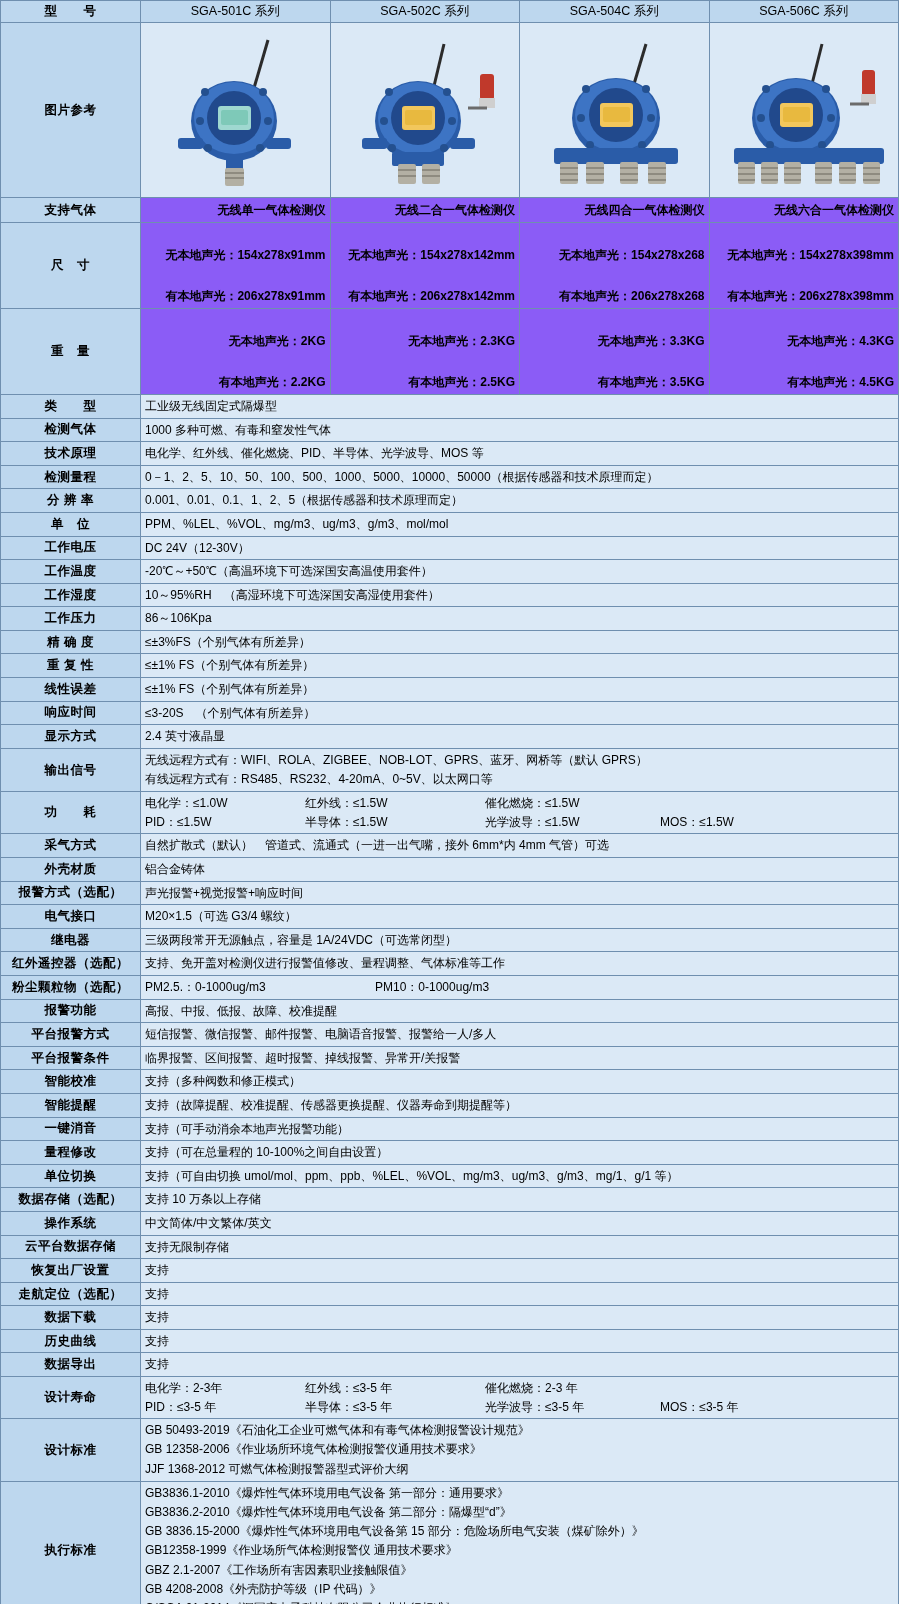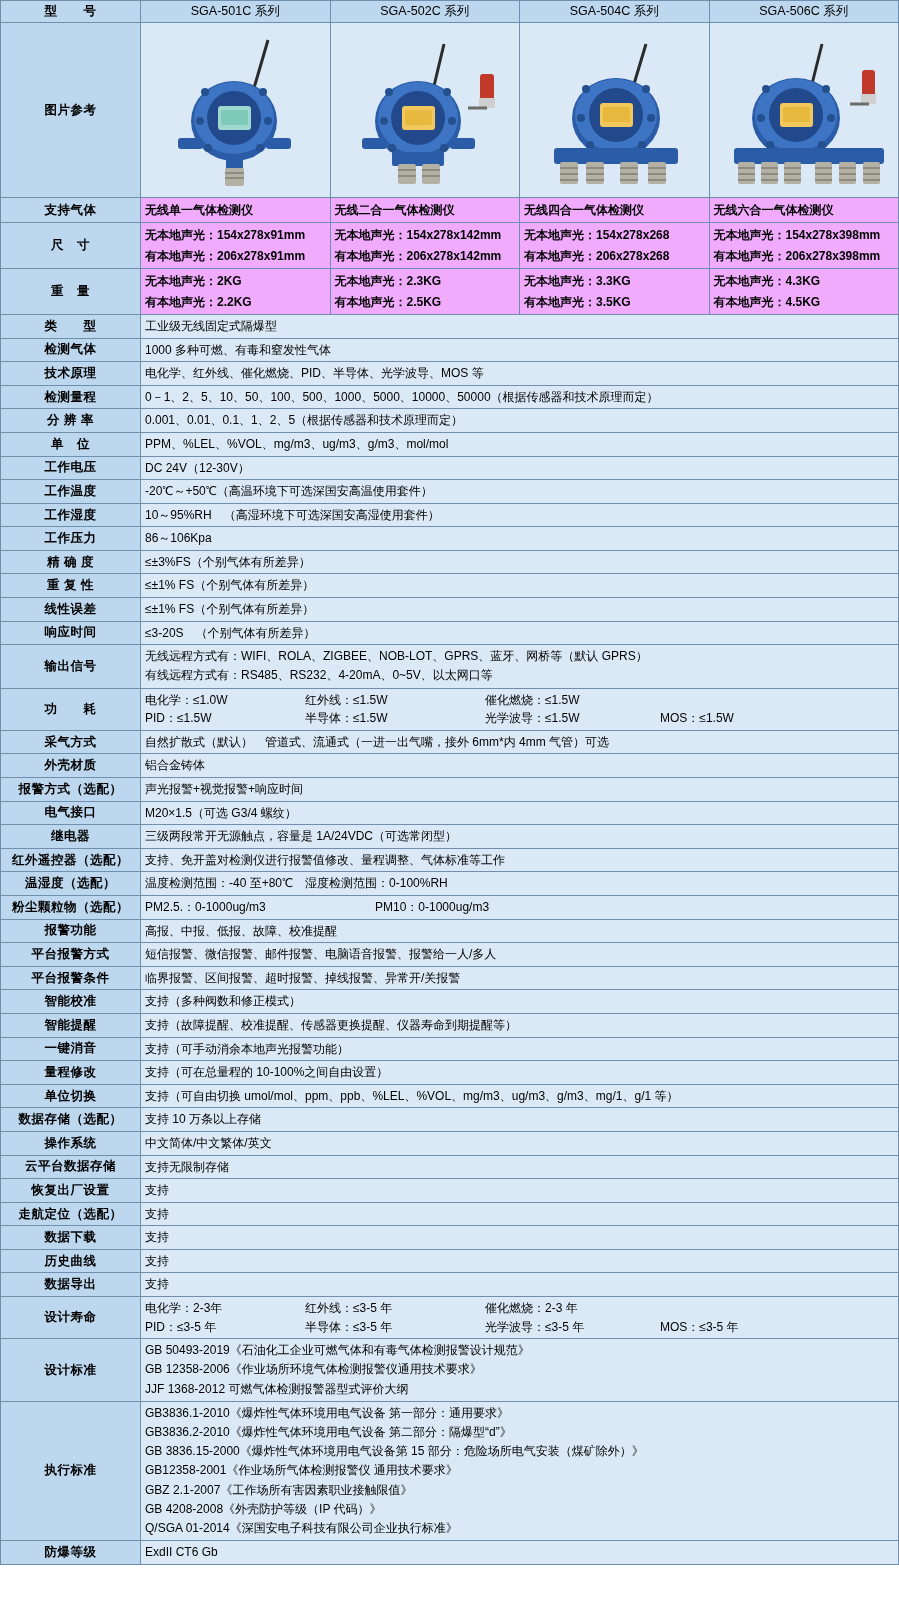--- a/index.html
+++ b/index.html
@@ -45,8 +45,8 @@
     line-height: 1.55;
   }
   .valc {
-    background: #f0abfc;
-    text-align: left;
+    background: #8b5cf6;
+    text-align: right;
     font-size: 12px;
     line-height: 1.7;
     font-weight: bold;

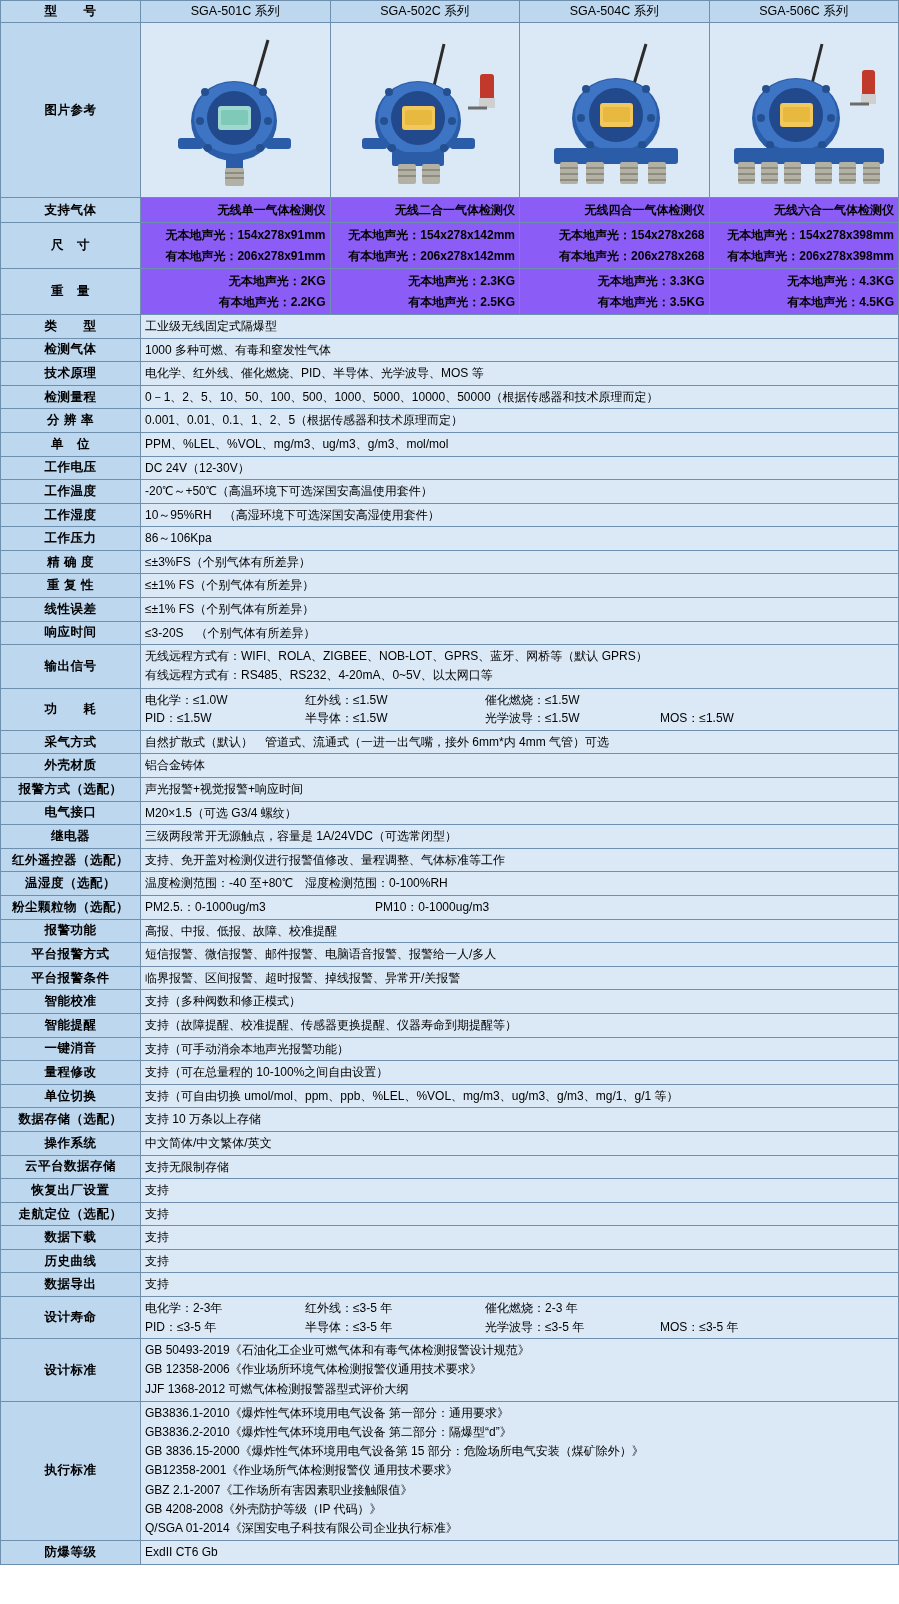--- a/index.html
+++ b/index.html
@@ -57,7 +57,7 @@
     padding: 4px 0;
     height: 175px;
   }
-  .two-line div { white-space: nowrap; }
+  .two-line div { white-space: nowrap; margin-top: 20px; }
   .cols2 { display: flex; }
   .cols2 > div { white-space: nowrap; }
   .multi div { line-height: 1.6; white-space: nowrap; }

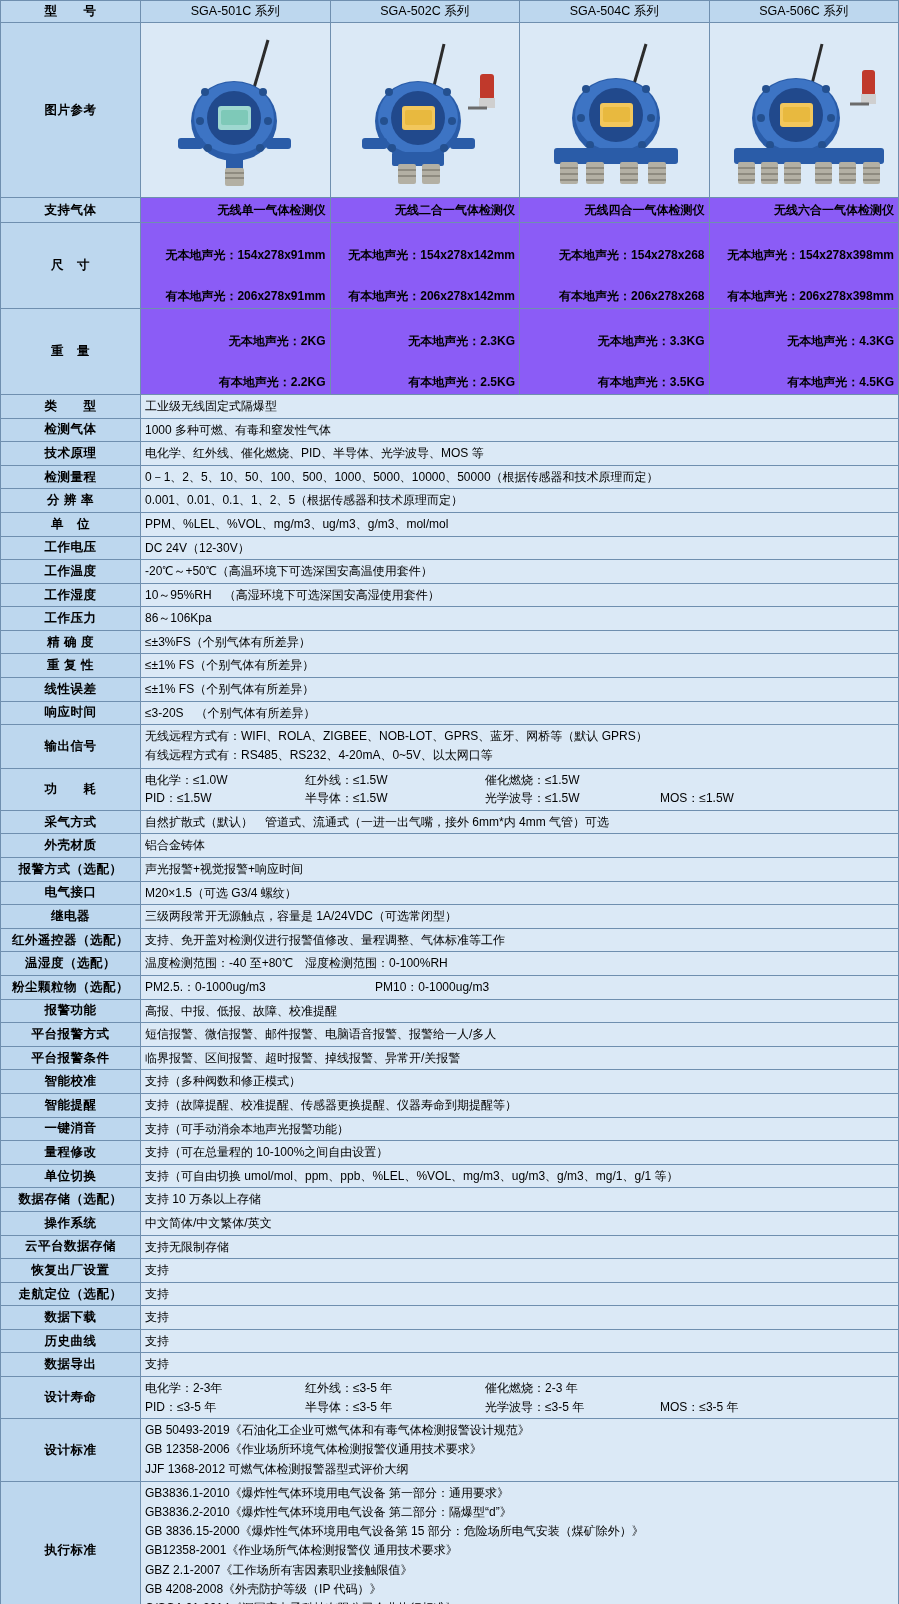--- a/index.html
+++ b/index.html
@@ -339,6 +339,10 @@
     <td class="lbl">响应时间</td>
     <td class="val" colspan="4">≤3-20S　（个别气体有所差异）</td>
   </tr>
+  <tr>
+    <td class="lbl">显示方式</td>
+    <td class="val" colspan="4">2.4 英寸液晶显</td>
+  </tr>
 
   <tr>
     <td class="lbl">输出信号</td>

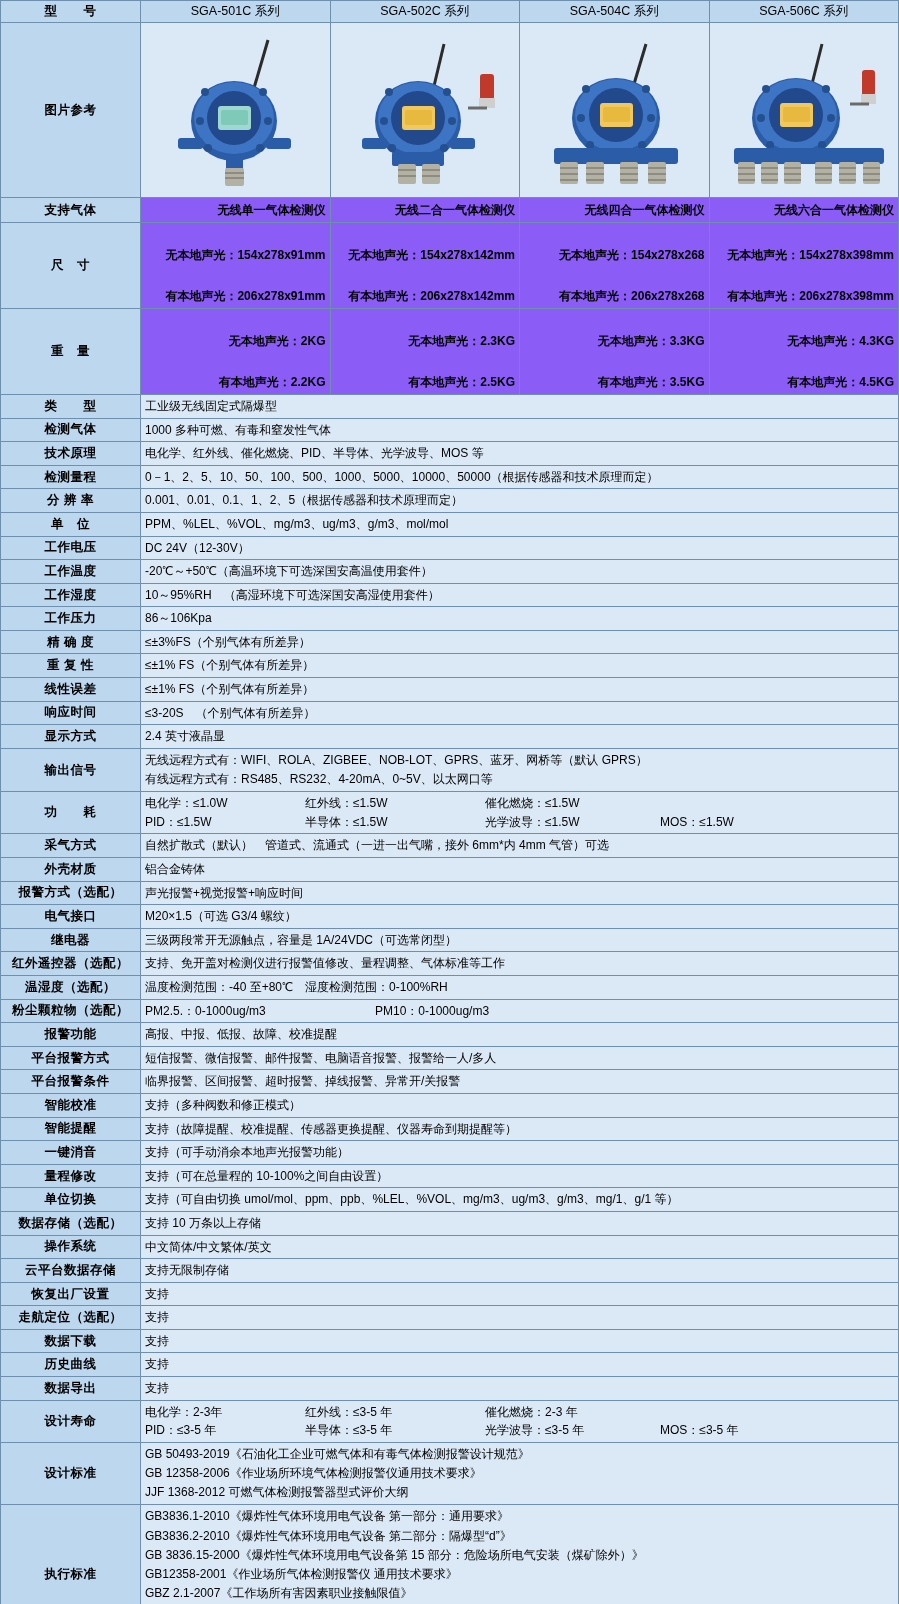--- a/index.html
+++ b/index.html
@@ -393,10 +393,6 @@
     <td class="lbl">红外遥控器（选配）</td>
     <td class="val" colspan="4">支持、免开盖对检测仪进行报警值修改、量程调整、气体标准等工作</td>
   </tr>
-  <tr>
-    <td class="lbl">温湿度（选配）</td>
-    <td class="val" colspan="4">温度检测范围：-40 至+80℃　湿度检测范围：0-100%RH</td>
-  </tr>
 
   <tr>
     <td class="lbl">粉尘颗粒物（选配）</td>

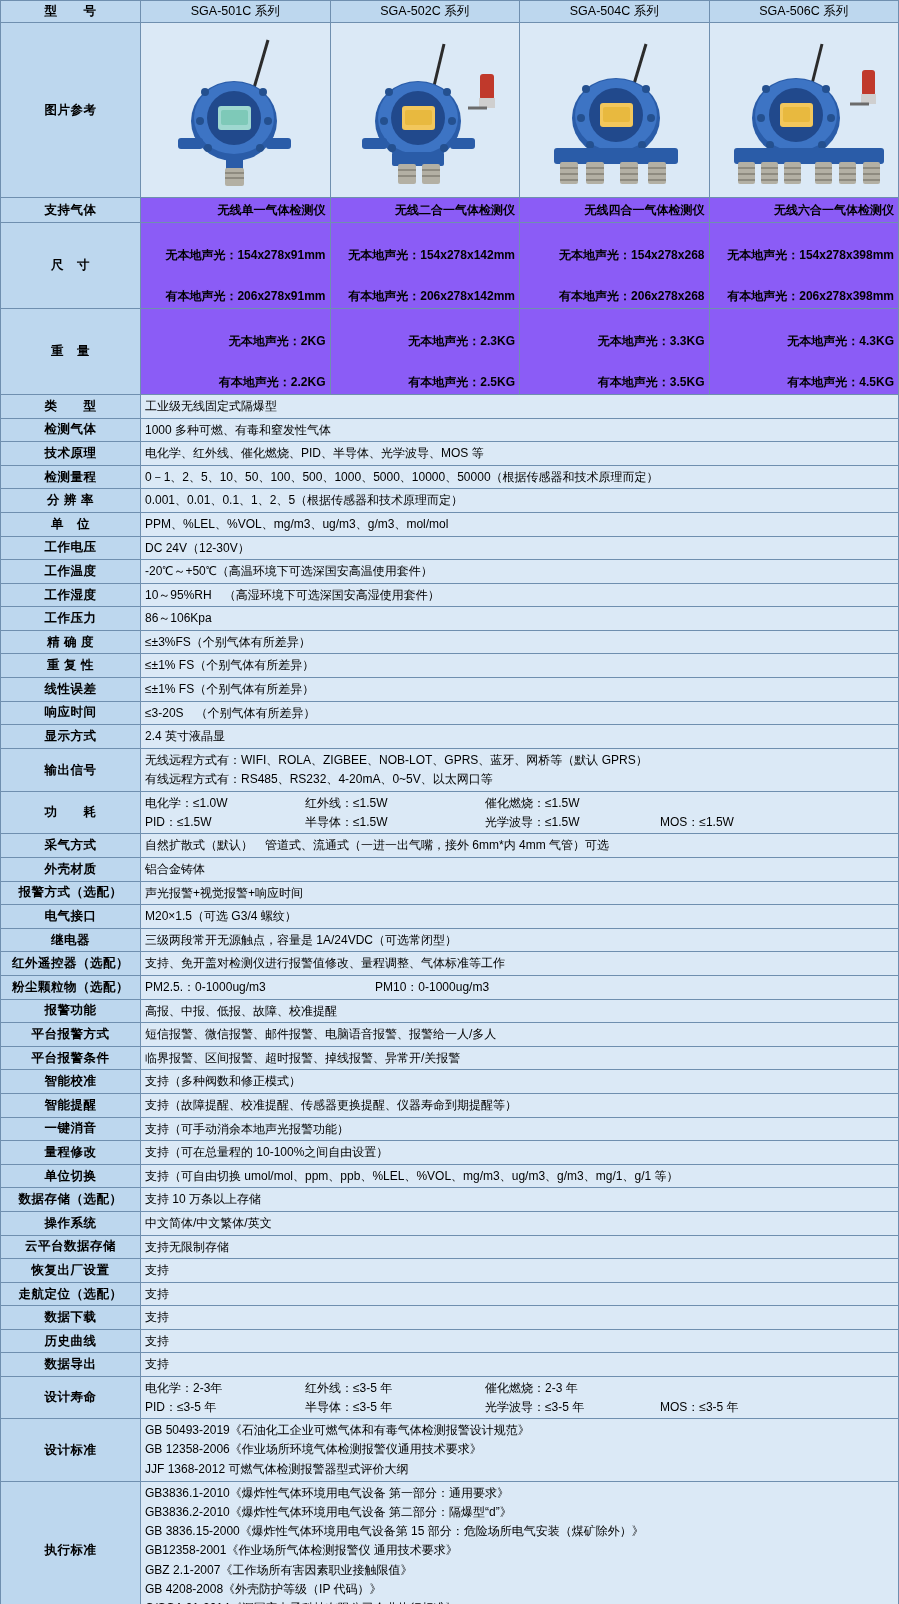--- a/index.html
+++ b/index.html
@@ -501,7 +501,7 @@
       <div>GB3836.1-2010《爆炸性气体环境用电气设备 第一部分：通用要求》</div>
       <div>GB3836.2-2010《爆炸性气体环境用电气设备 第二部分：隔爆型“d”》</div>
       <div>GB 3836.15-2000《爆炸性气体环境用电气设备第 15 部分：危险场所电气安装（煤矿除外）》</div>
-      <div>GB12358-2001《作业场所气体检测报警仪 通用技术要求》</div>
+      <div>GB12358-1999《作业场所气体检测报警仪 通用技术要求》</div>
       <div>GBZ 2.1-2007《工作场所有害因素职业接触限值》</div>
       <div>GB 4208-2008《外壳防护等级（IP 代码）》</div>
       <div>Q/SGA 01-2014《深国安电子科技有限公司企业执行标准》</div>

